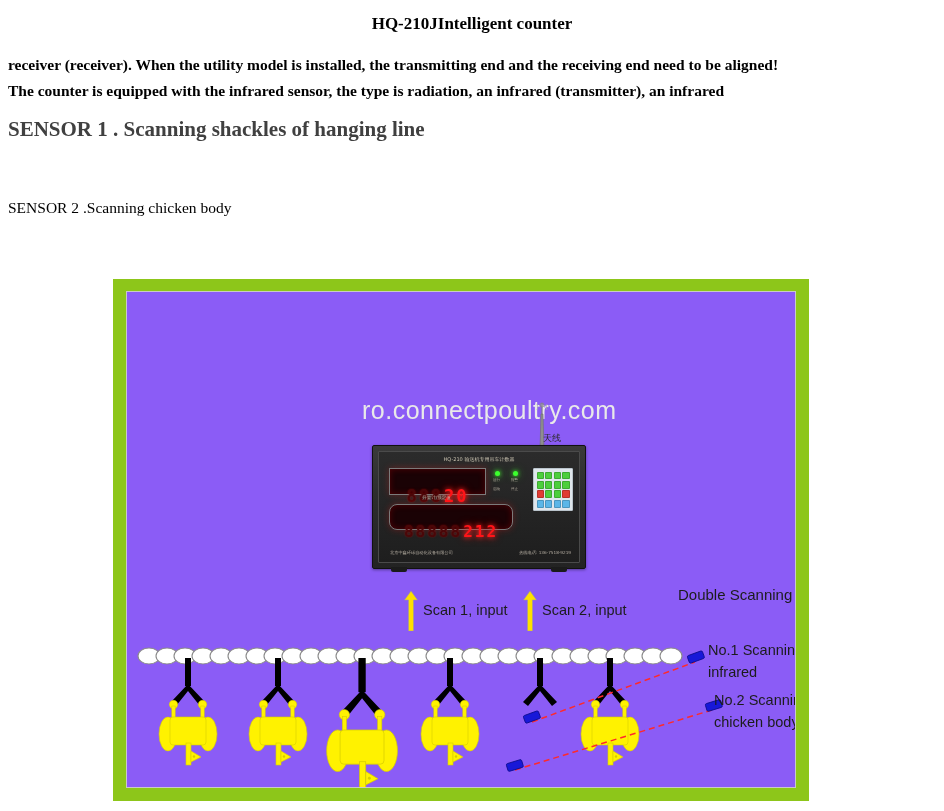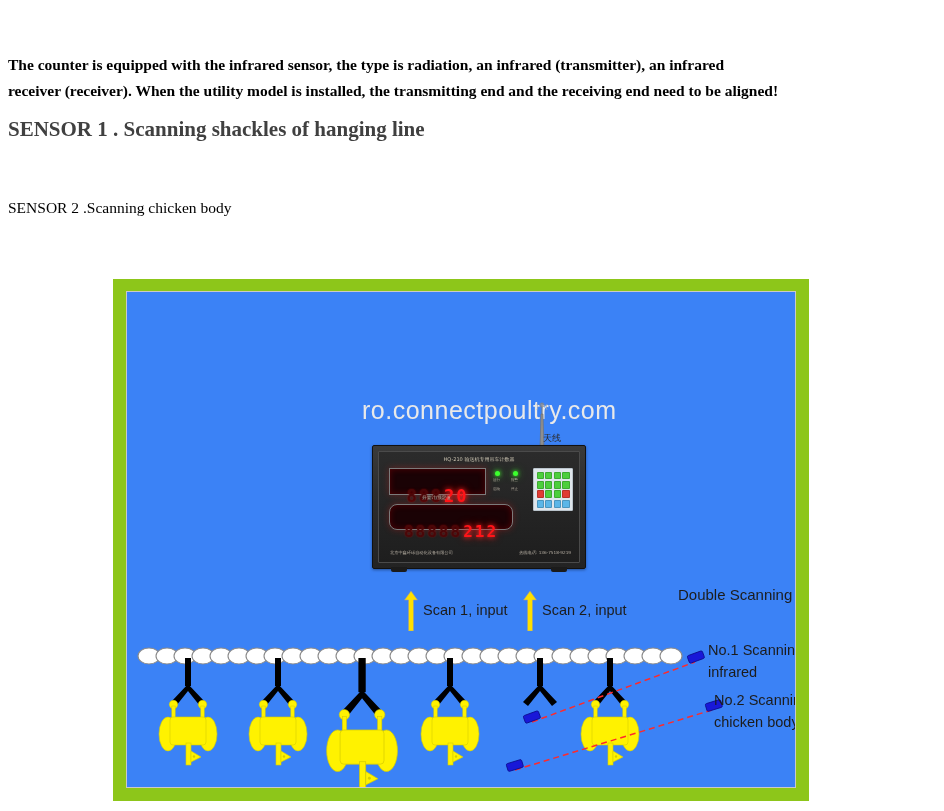--- a/index.html
+++ b/index.html
@@ -147,6 +147,7 @@
 
 <div class="doc">
 
+  <div class="title">HQ-210JIntelligent counter</div>
 
   <div class="para">
     <span>The counter is equipped with the infrared sensor, the type is radiation, an infrared (transmitter), an infrared</span>

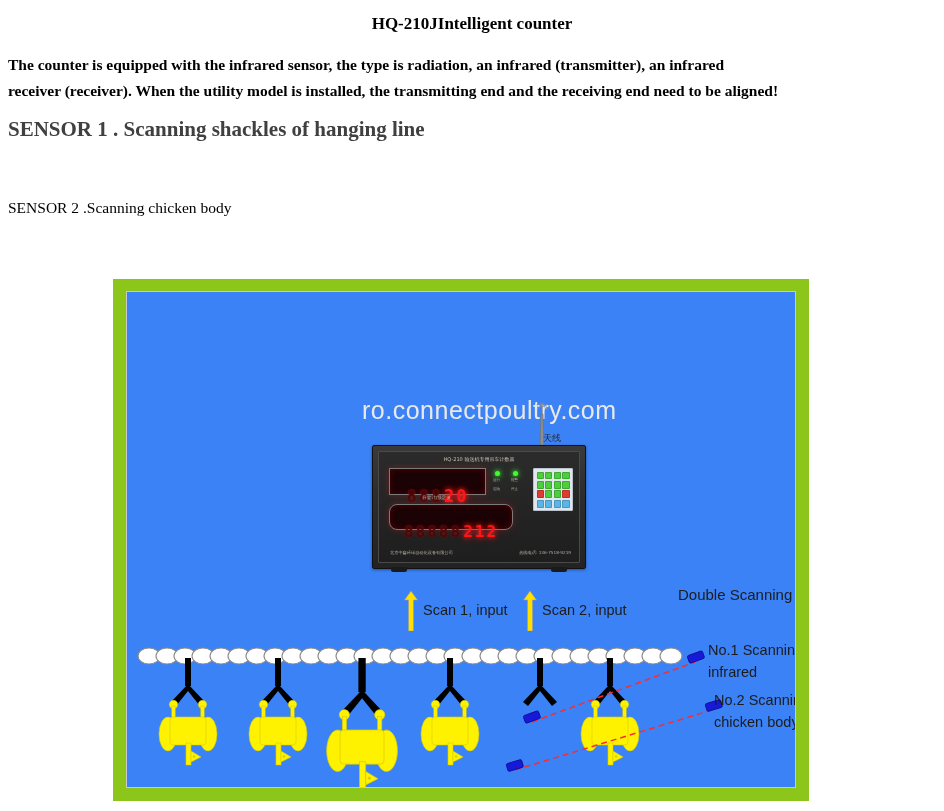--- a/index.html
+++ b/index.html
@@ -150,8 +150,8 @@
   <div class="title">HQ-210JIntelligent counter</div>
 
   <div class="para">
+    <span>receiver (receiver).  When the utility model is installed, the transmitting end and the receiving end need to be aligned!</span>
     <span>The counter is equipped with the infrared sensor, the type is radiation, an infrared (transmitter), an infrared</span>
-    <span>receiver (receiver).  When the utility model is installed, the transmitting end and the receiving end need to be aligned!</span>
   </div>
 
   <div class="sensor1">SENSOR 1 .  Scanning shackles of hanging line</div>

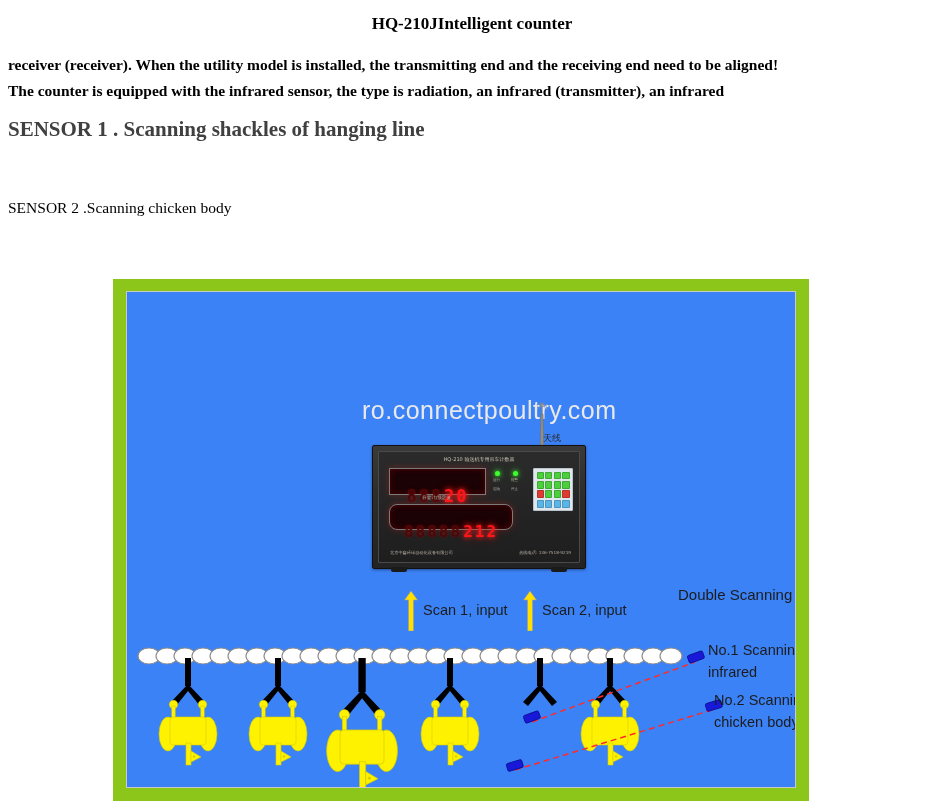--- a/index.html
+++ b/index.html
@@ -36,7 +36,7 @@
   }
   .panel-inner{
     position:absolute;left:13px;top:12px;width:670px;height:497px;
-    background:#3b82f6;border:1px solid #c9c9c9;box-sizing:border-box;overflow:hidden;
+    background:#8b5cf6;border:1px solid #c9c9c9;box-sizing:border-box;overflow:hidden;
   }
   .scene{position:absolute;left:0;top:0;width:670px;height:497px;}
 

